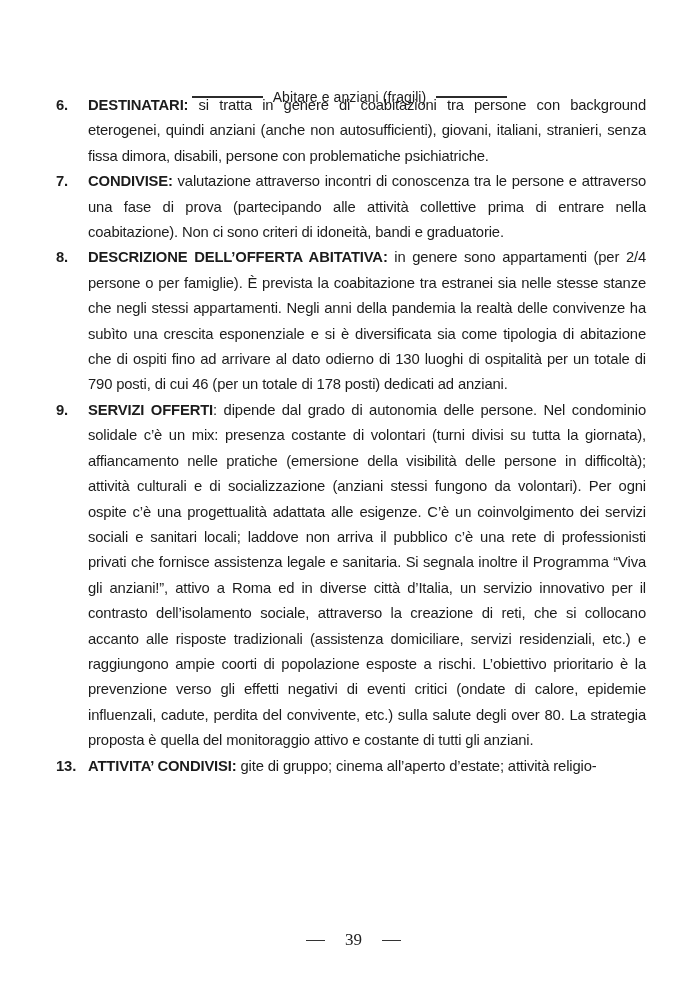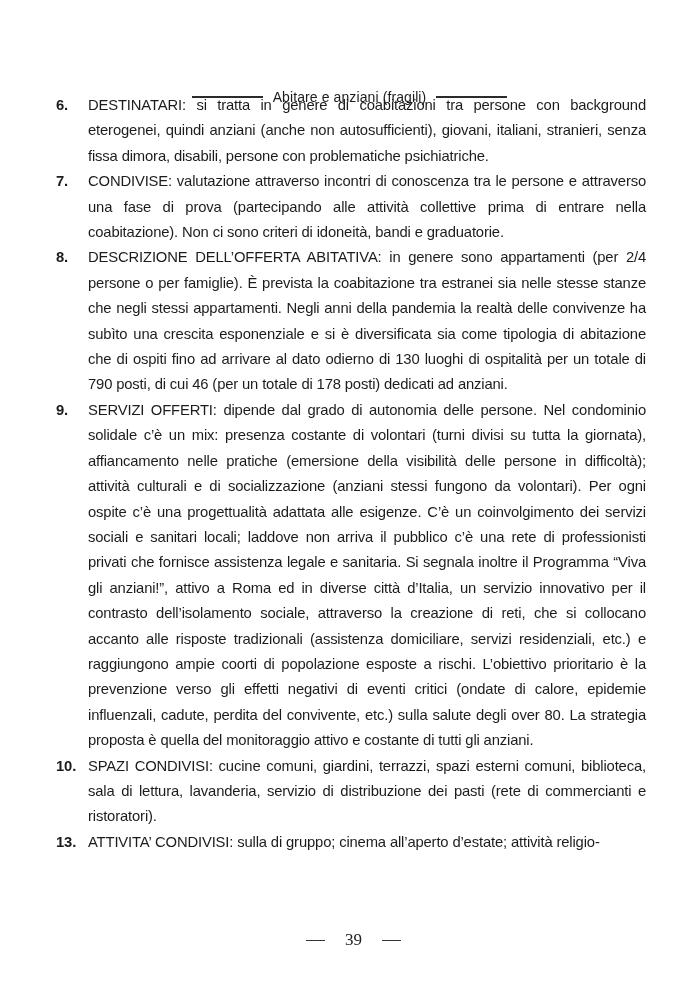--- a/index.html
+++ b/index.html
@@ -58,7 +58,7 @@
     flex: 1;
     text-align: justify;
   }
-  .label { font-weight: 400; }
+  .label { font-weight: 700; }
 
   
   .page-footer {

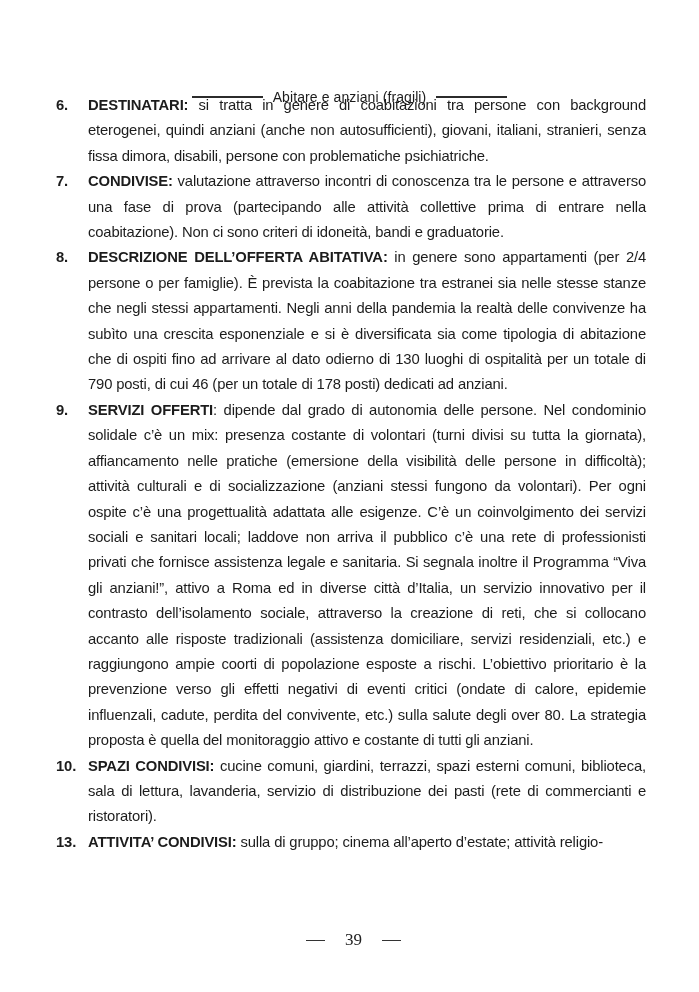--- a/index.html
+++ b/index.html
@@ -116,10 +116,6 @@
         <div class="body"><b class="label">SERVIZI OFFERTI</b><span class="text">: dipende dal grado di autonomia delle persone. Nel condominio solidale c’è un mix: presenza costante di volontari (turni divisi su tutta la giornata), affiancamento nelle pratiche (emersione della visibilità delle persone in difficoltà); attività culturali e di socializzazione (anziani stessi fungono da volontari). Per ogni ospite c’è una progettualità adattata alle esigenze.  C’è un coinvolgimento dei servizi sociali e sanitari locali; laddove non arriva il pubblico c’è una rete di professionisti privati che fornisce assistenza legale e sanitaria. Si segnala inoltre il Programma “Viva gli anziani!”, attivo a Roma ed in diverse città d’Italia, un servizio innovativo per il contrasto dell’isolamento sociale, attraverso la creazione di reti, che si collocano accanto alle risposte tradizionali (assistenza domiciliare, servizi residenziali, etc.) e raggiungono ampie coorti di popolazione esposte a rischi. L’obiettivo prioritario è la prevenzione verso gli effetti negativi di eventi critici (ondate di calore, epidemie influenzali, cadute, perdita del convivente, etc.) sulla salute degli over 80. La strategia proposta è quella del monitoraggio attivo e costante di tutti gli anziani.</span></div>
       </div>
 
-      <div class="item">
-        <span class="num">10.</span>
-        <div class="body"><b class="label">SPAZI CONDIVISI:</b><span class="text"> cucine comuni, giardini, terrazzi, spazi esterni comuni, biblioteca, sala di lettura, lavanderia, servizio di distribuzione dei pasti (rete di commercianti e ristoratori).</span></div>
-      </div>
 
       <div class="item">
         <span class="num">13.</span>

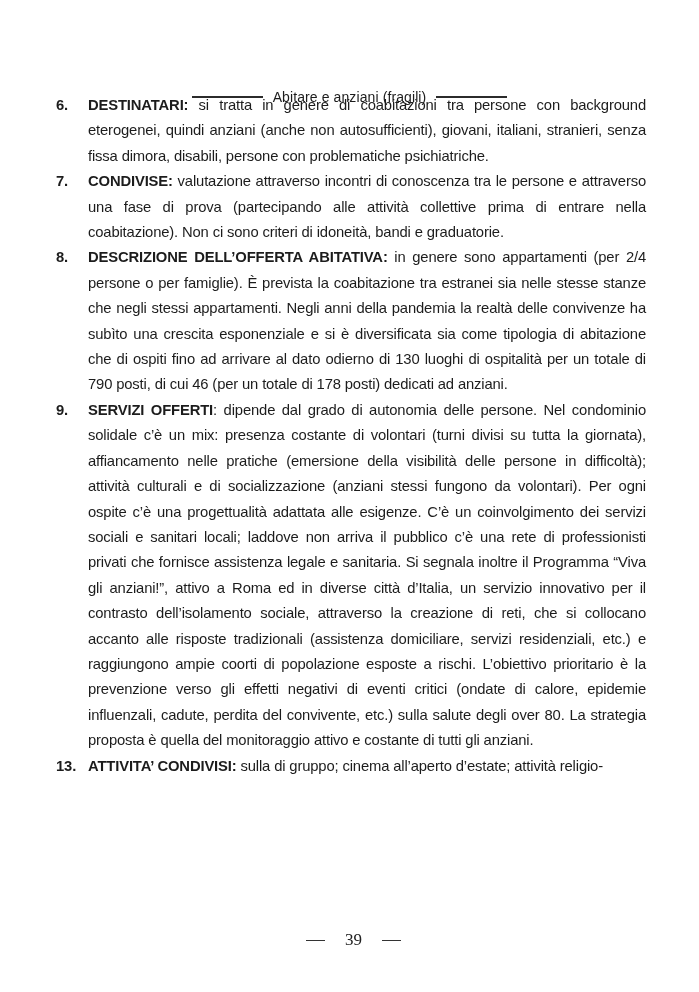--- a/index.html
+++ b/index.html
@@ -119,7 +119,7 @@
 
       <div class="item">
         <span class="num">13.</span>
-        <div class="body"><b class="label">ATTIVITA’ CONDIVISI:</b><span class="text"> sulla di gruppo; cinema all’aperto d’estate; attività religio-</span></div>
+        <div class="body"><b class="label">ATTIVITA’ CONDIVISI:</b><span class="text"> gite di gruppo; cinema all’aperto d’estate; attività religio-</span></div>
       </div>
     </main>
 

